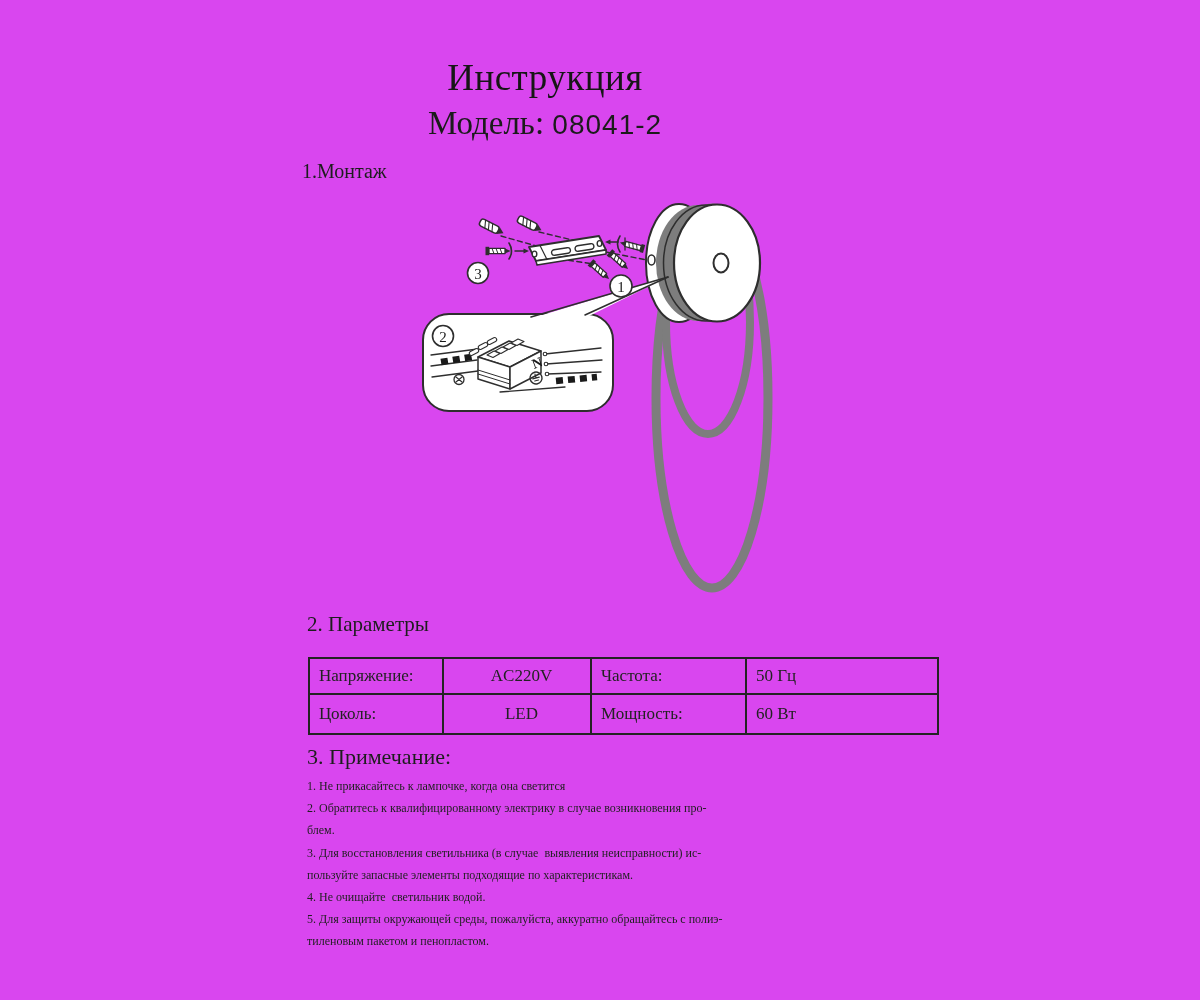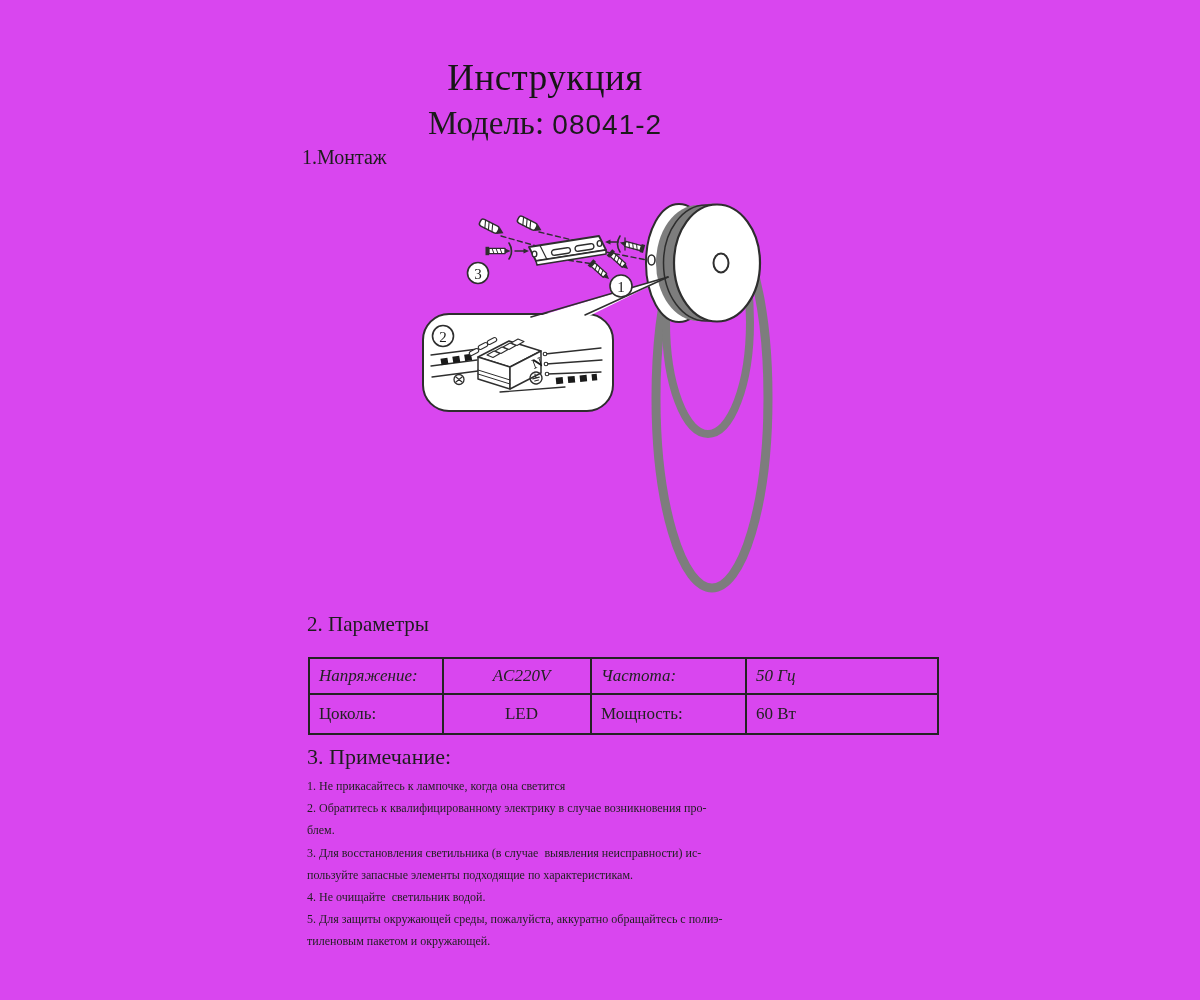--- a/index.html
+++ b/index.html
@@ -40,7 +40,7 @@
     line-height: 1;
     color: #1d1d1d;
   }
-  .h-montage    { left: 302px; top: 147px; font-size: 20px; }
+  .h-montage    { left: 302px; top: 161px; font-size: 20px; }
   .h-parameters { left: 307px; top: 614px; font-size: 21px; }
   .h-notes      { left: 307px; top: 746px; font-size: 22px; }
 

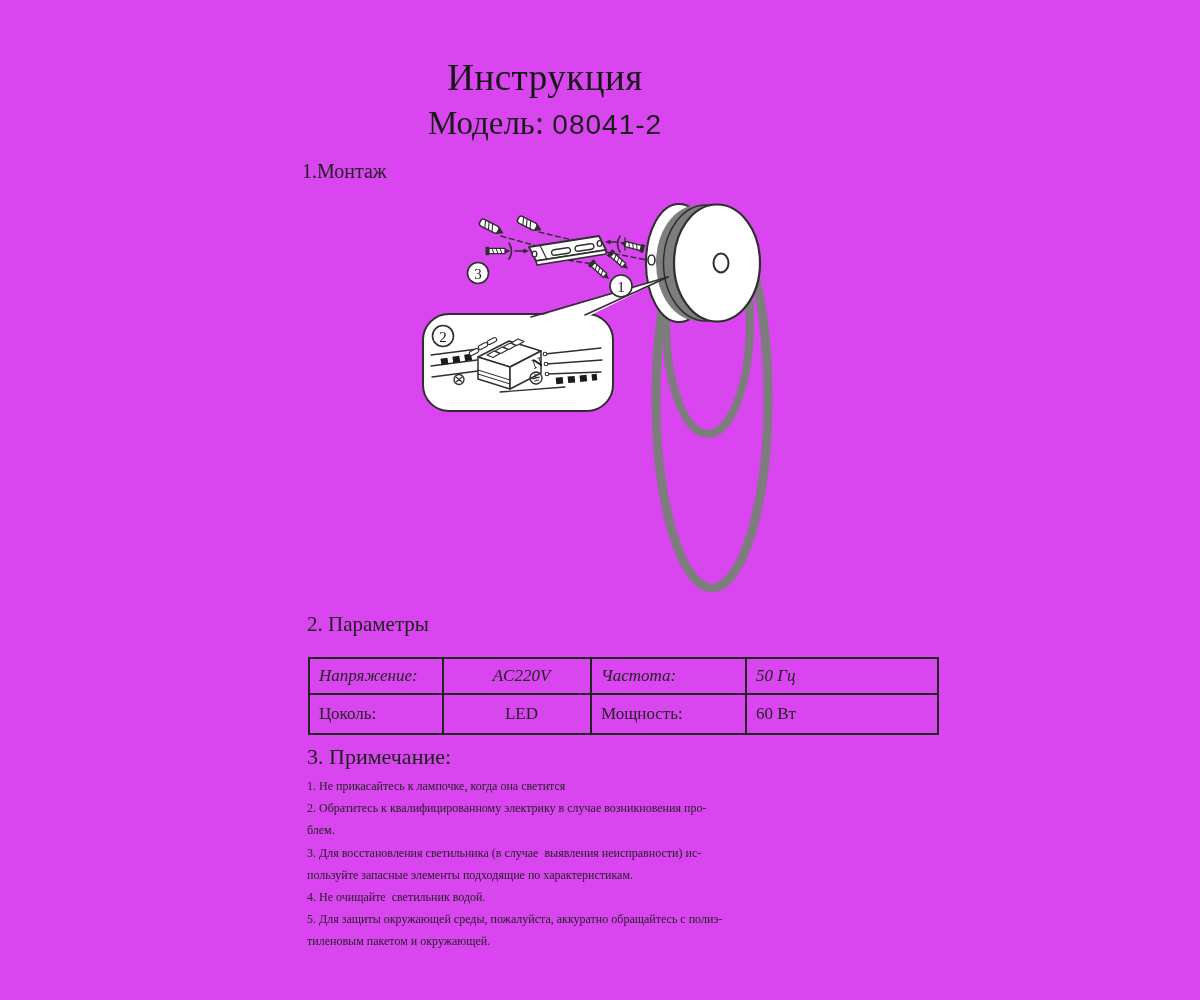--- a/index.html
+++ b/index.html
@@ -68,7 +68,7 @@
     white-space: nowrap;
     overflow: hidden;
   }
-  table.params tr:nth-child(1) td { height: 34px; font-style: italic; }
+  table.params tr:nth-child(1) td { height: 34px; }
   table.params tr:nth-child(2) td { height: 38px; }
   .col1 { width: 123px; } .col2 { width: 137px; text-align: center; }
   .col3 { width: 144px; } .col4 { width: 181px; }

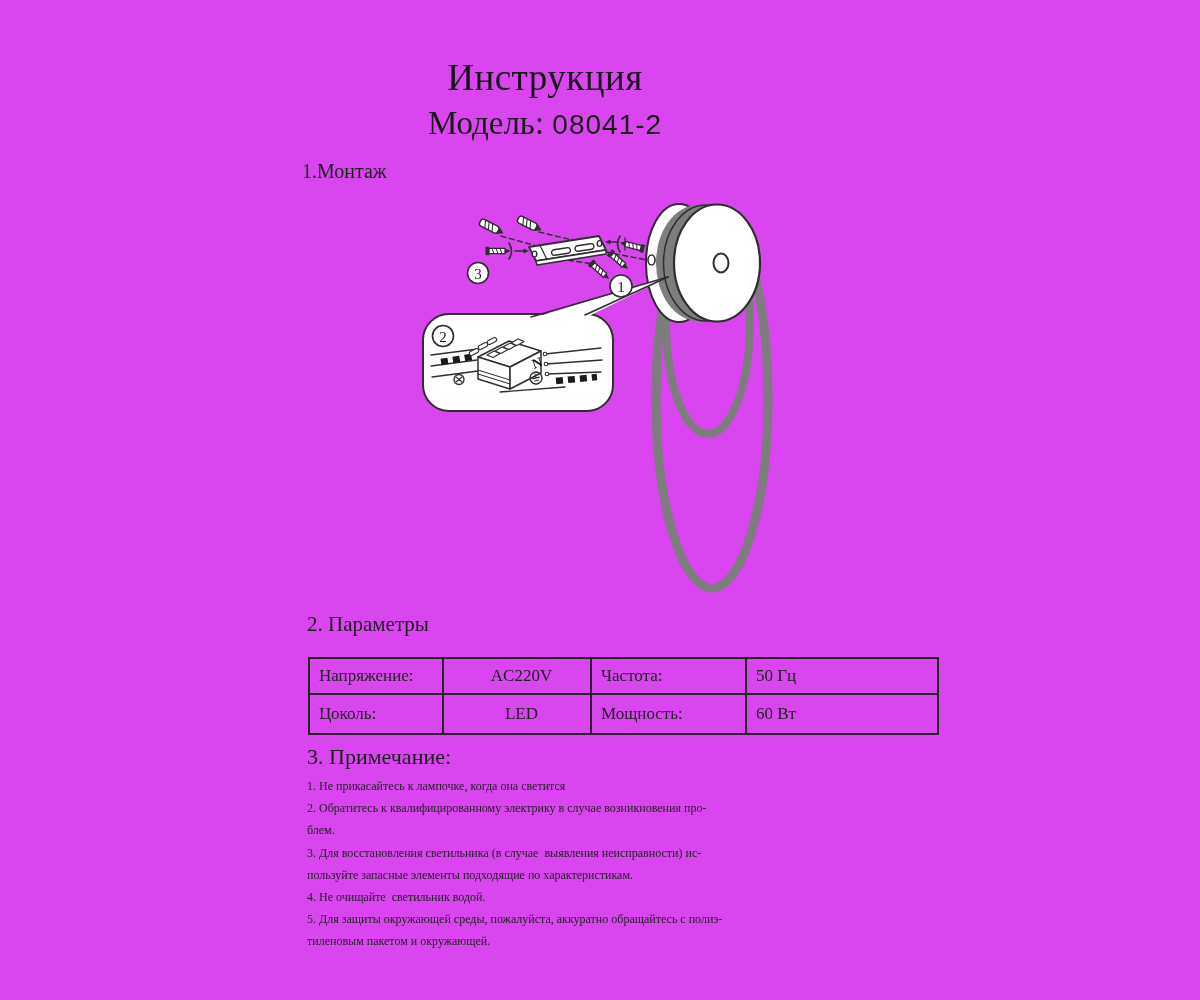--- a/index.html
+++ b/index.html
@@ -267,7 +267,7 @@
     <div class="note-line">пользуйте запасные элементы подходящие по характеристикам.</div>
     <div class="note-line">4. Не очищайте  светильник водой.</div>
     <div class="note-line">5. Для защиты окружающей среды, пожалуйста, аккуратно обращайтесь с полиэ-</div>
-    <div class="note-line">тиленовым пакетом и окружающей.</div>
+    <div class="note-line">тиленовым пакетом и пенопластом.</div>
   </div>
 
 </div>

